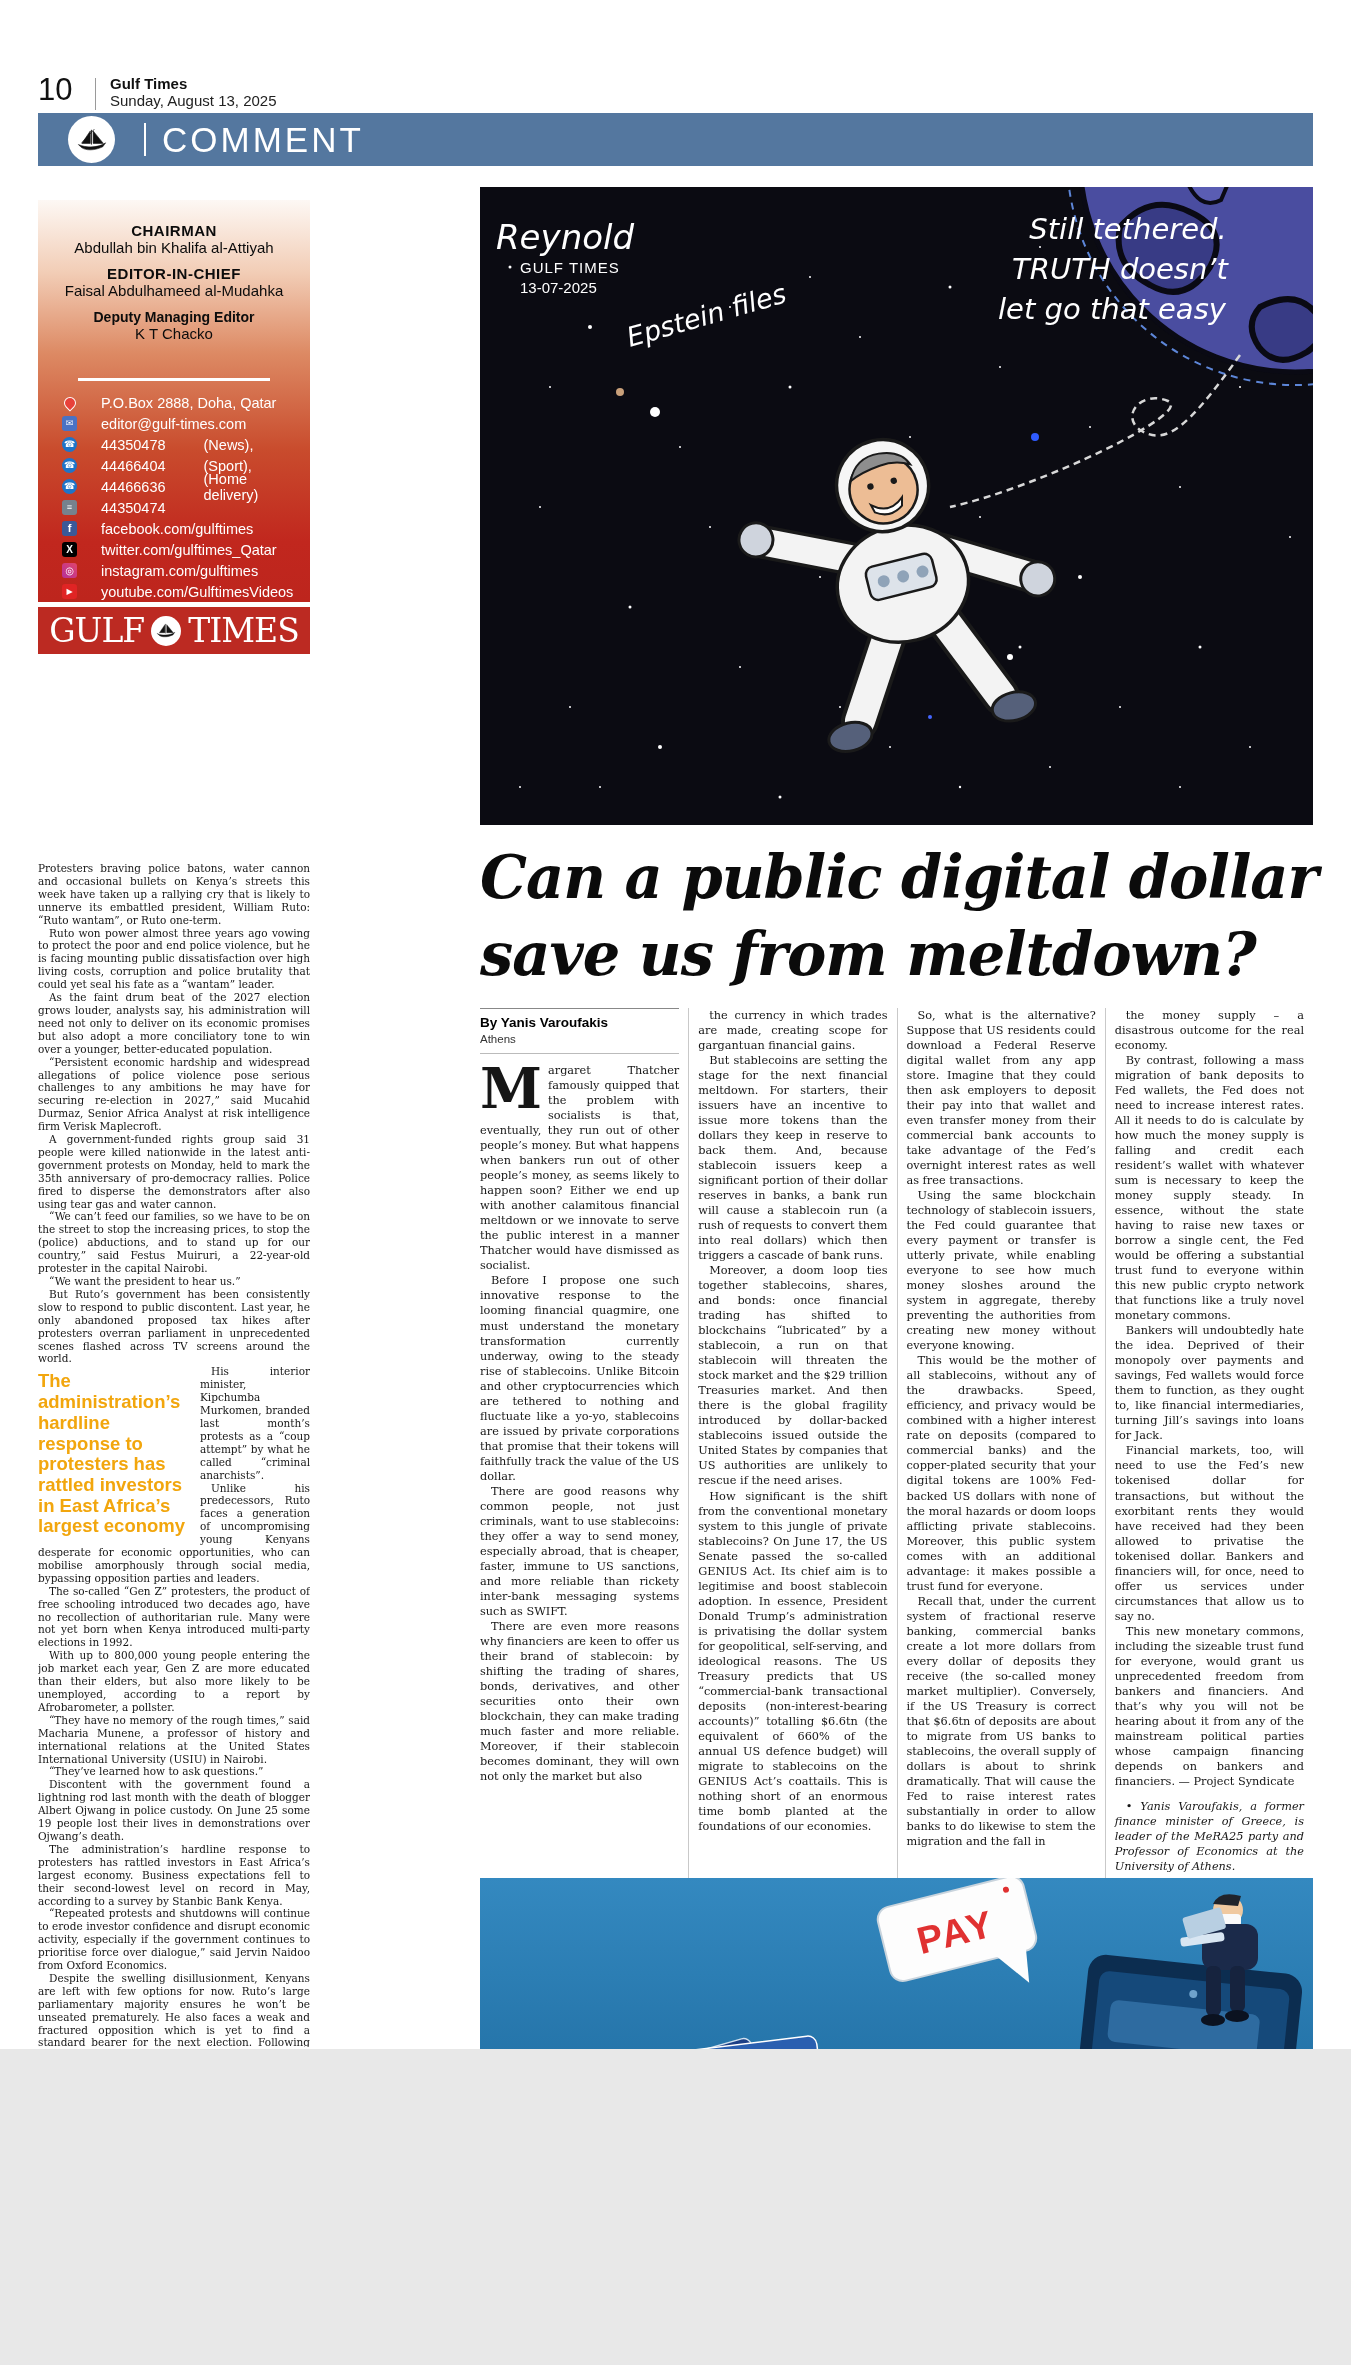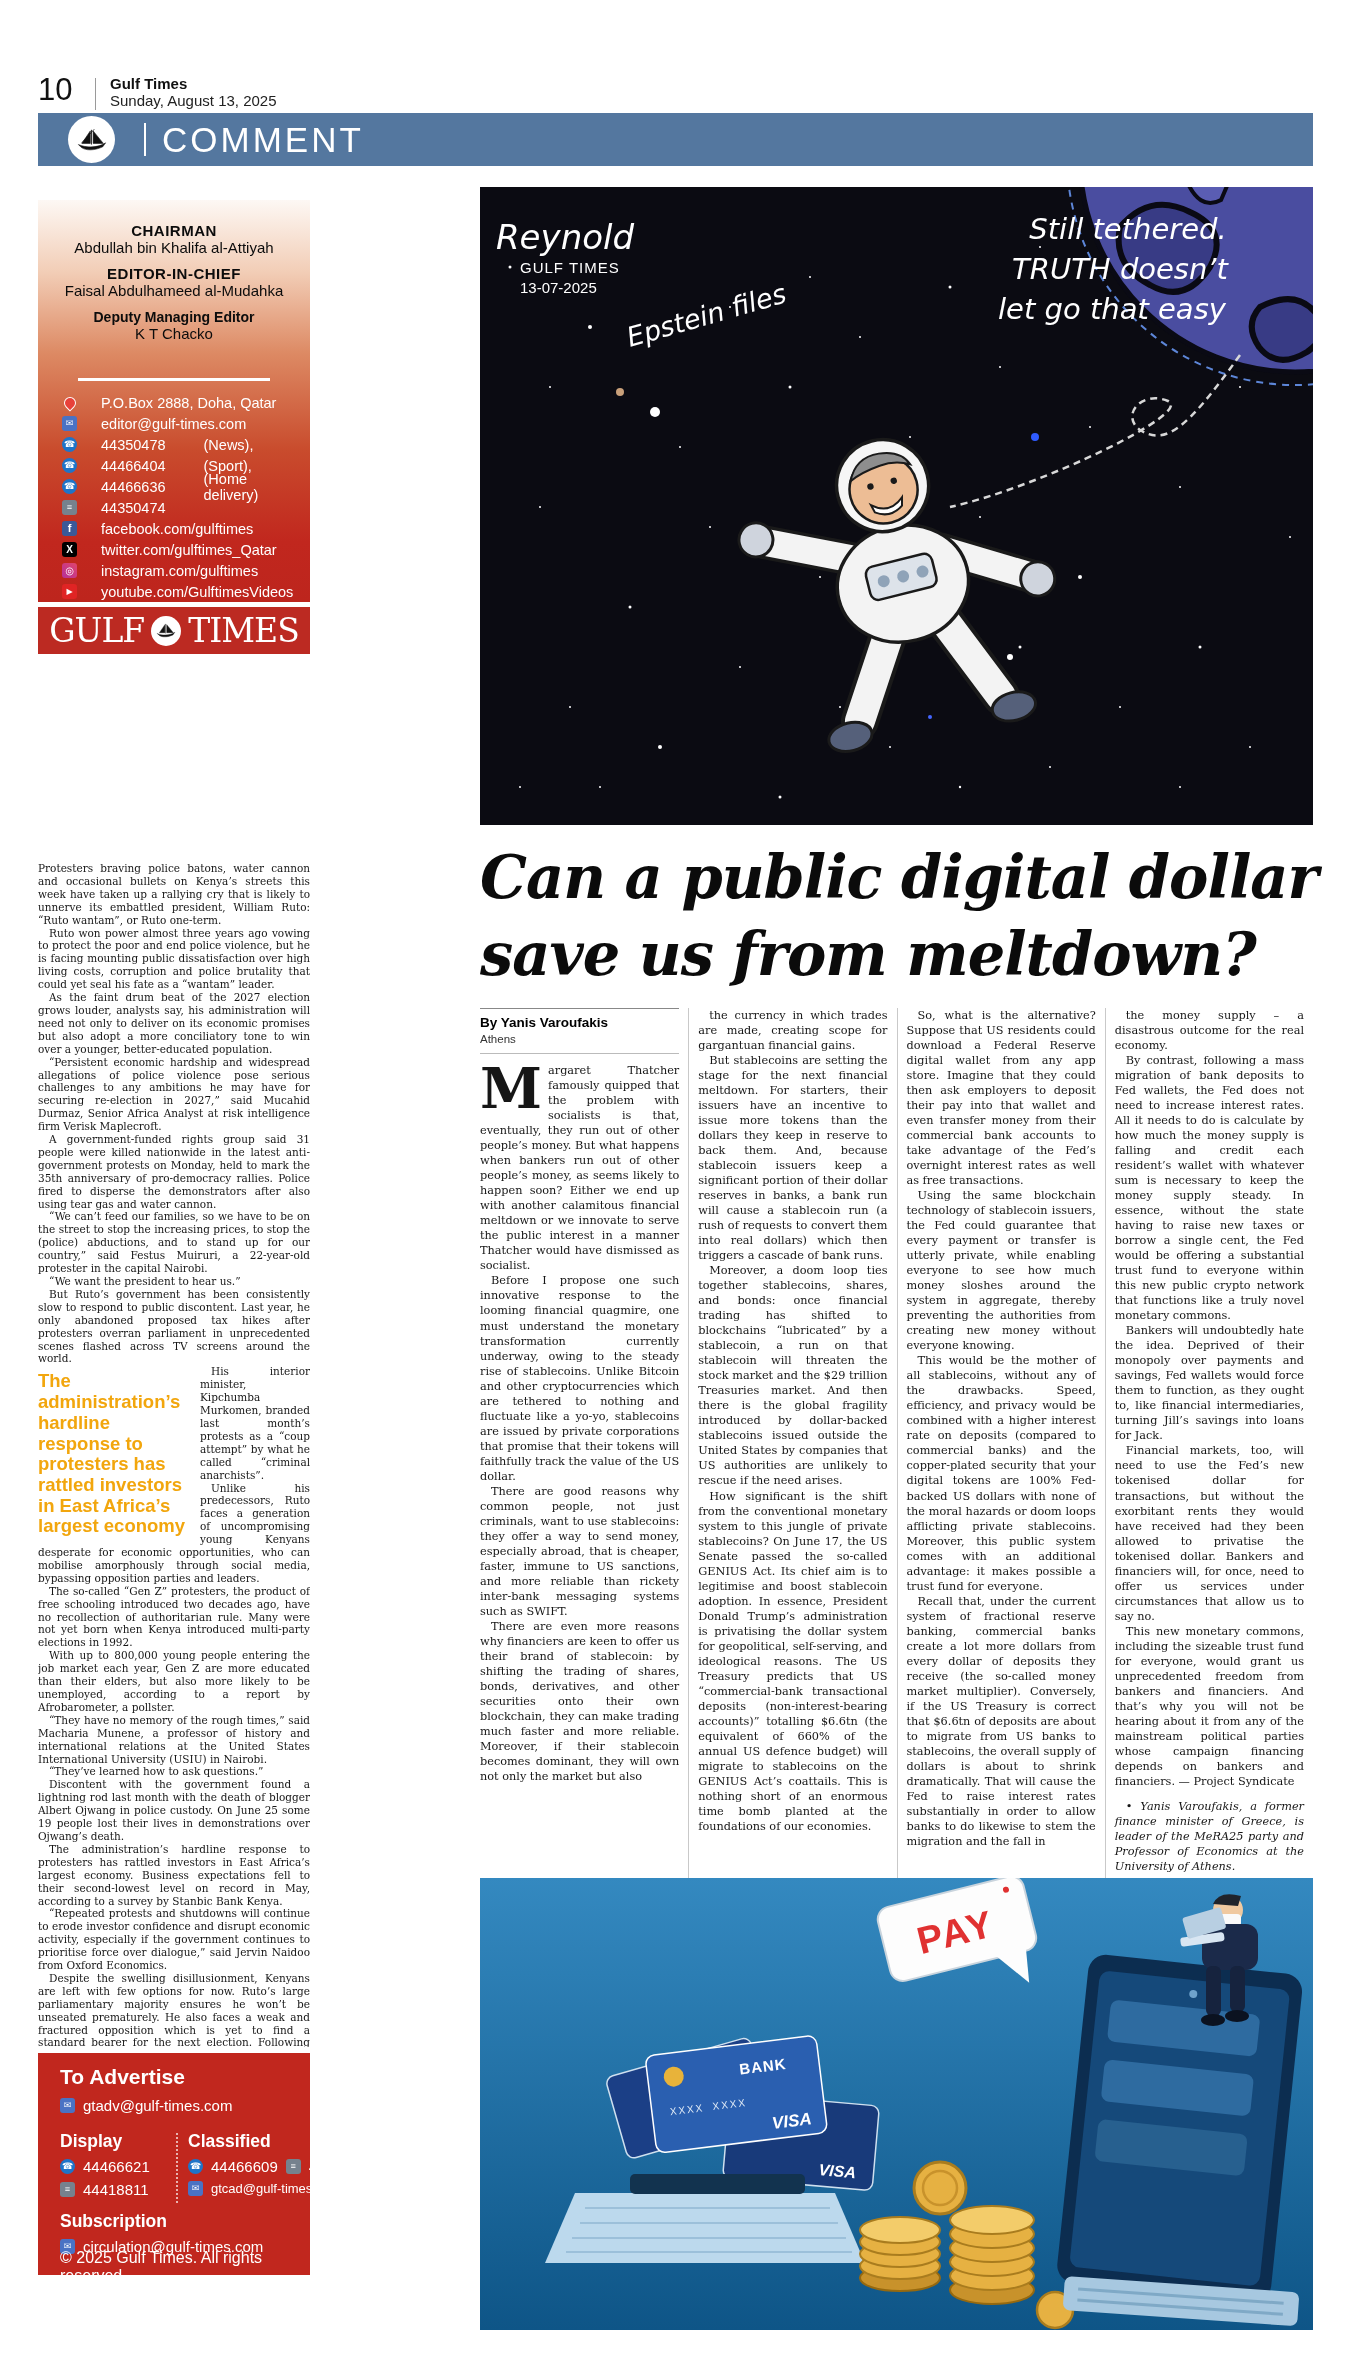--- a/index.html
+++ b/index.html
@@ -3,7 +3,7 @@
 <meta charset="utf-8">
 <style>
   html,body{margin:0;padding:0;background:#e8e8e8;}
-  .page{position:relative;width:1351px;height:2365px;background:#ffffff;overflow:hidden;
+  .page{position:relative;width:1351px;height:2049px;background:#ffffff;overflow:hidden;
         font-family:"Liberation Sans",sans-serif;color:#151515;}
   
   .pagenum{position:absolute;left:38px;top:72px;font-size:31px;color:#111;}

